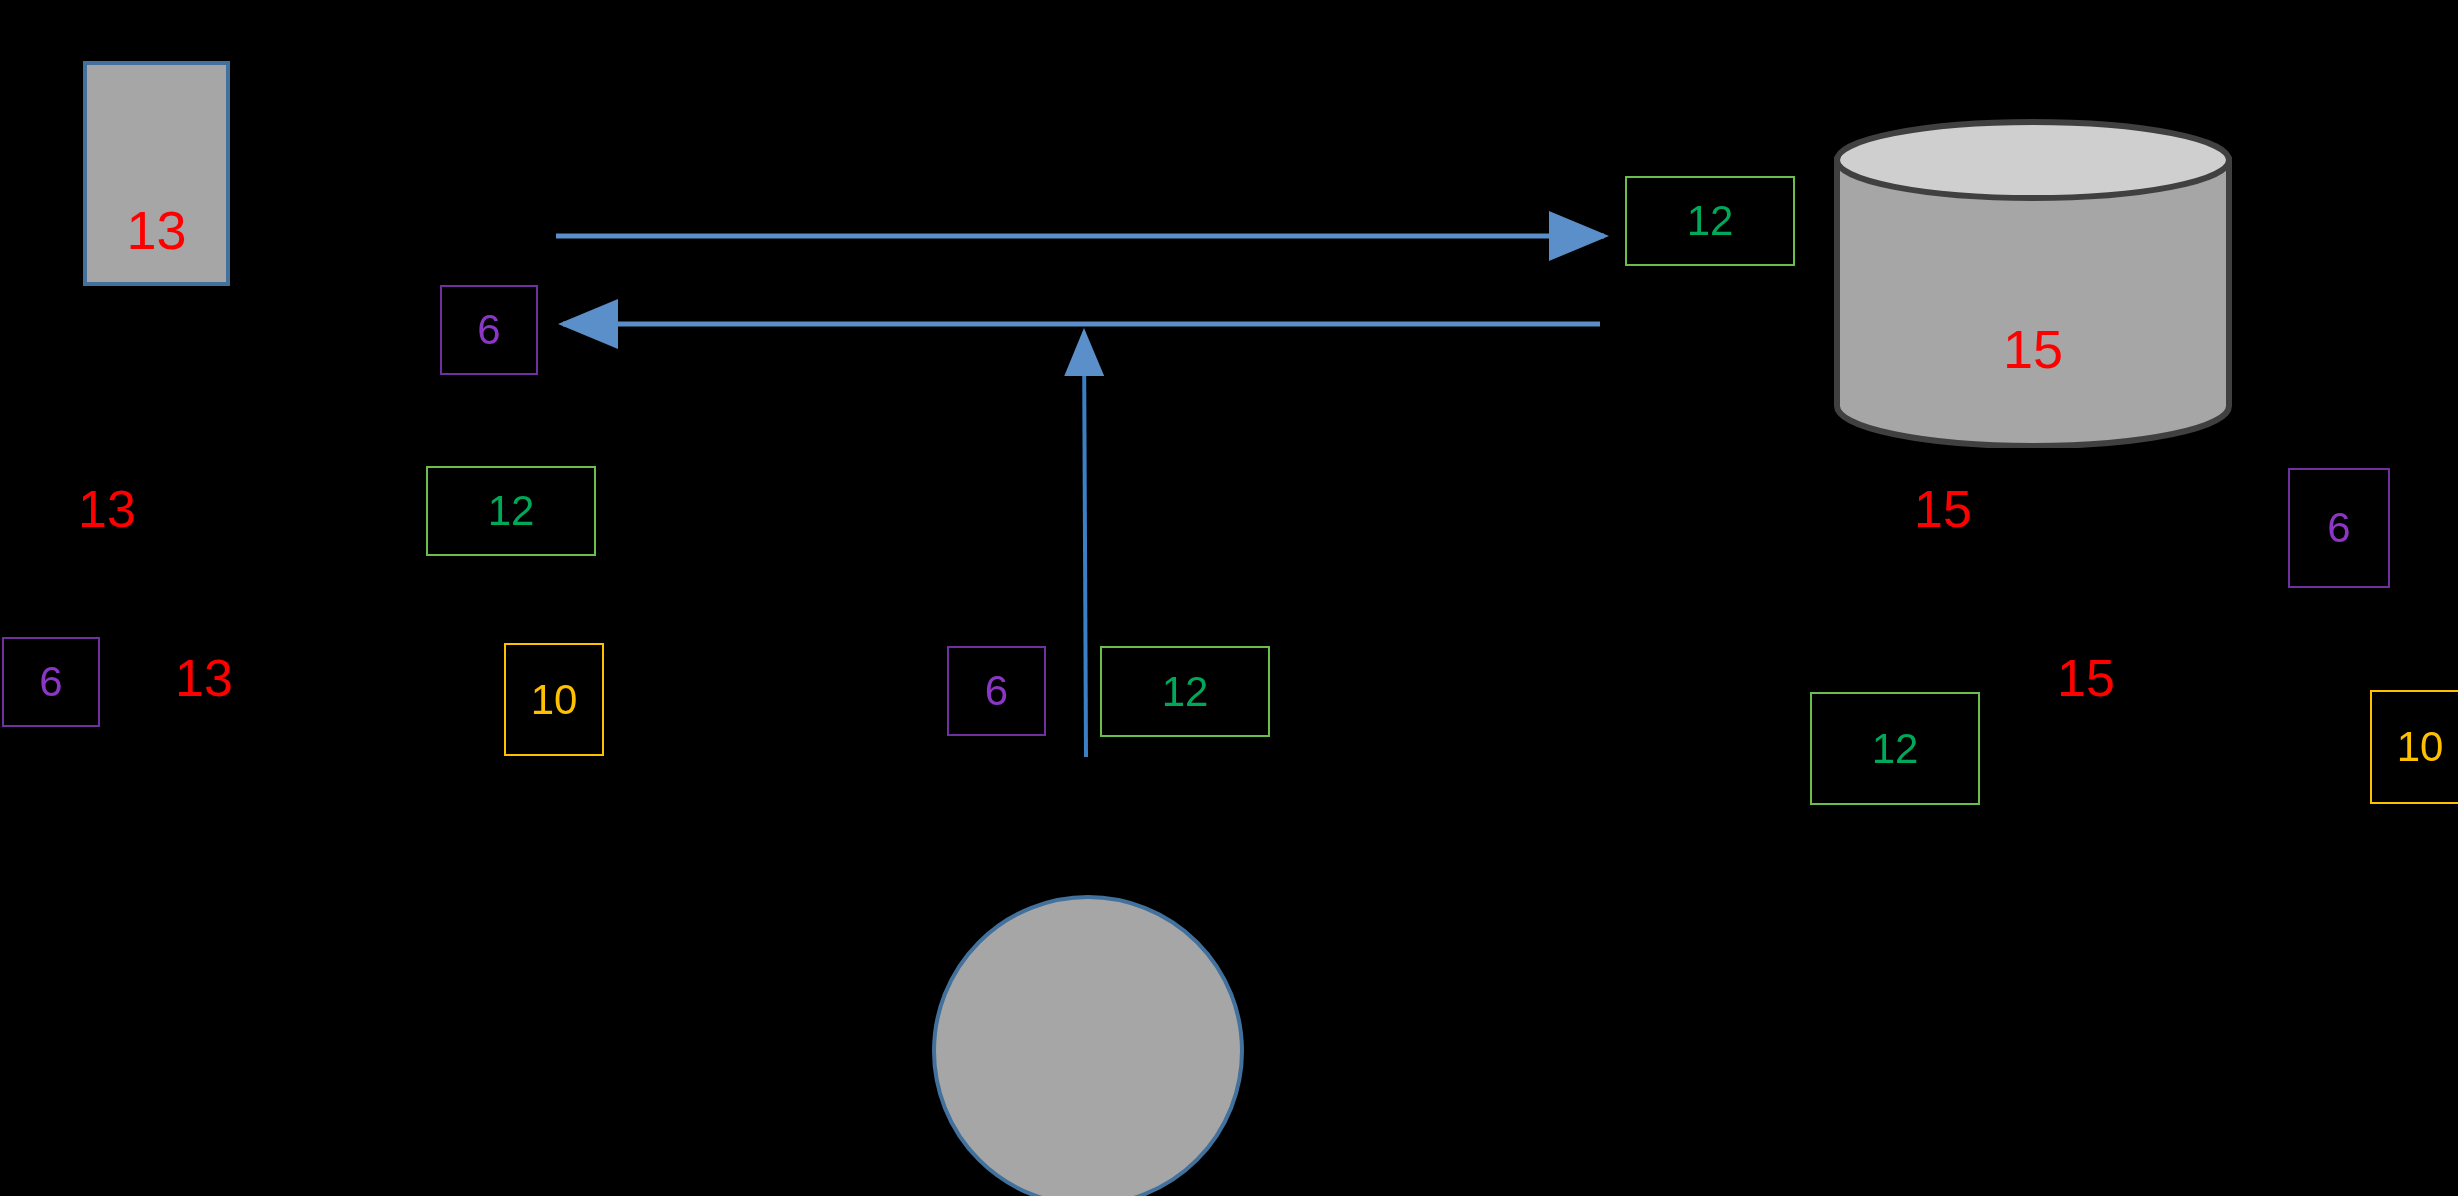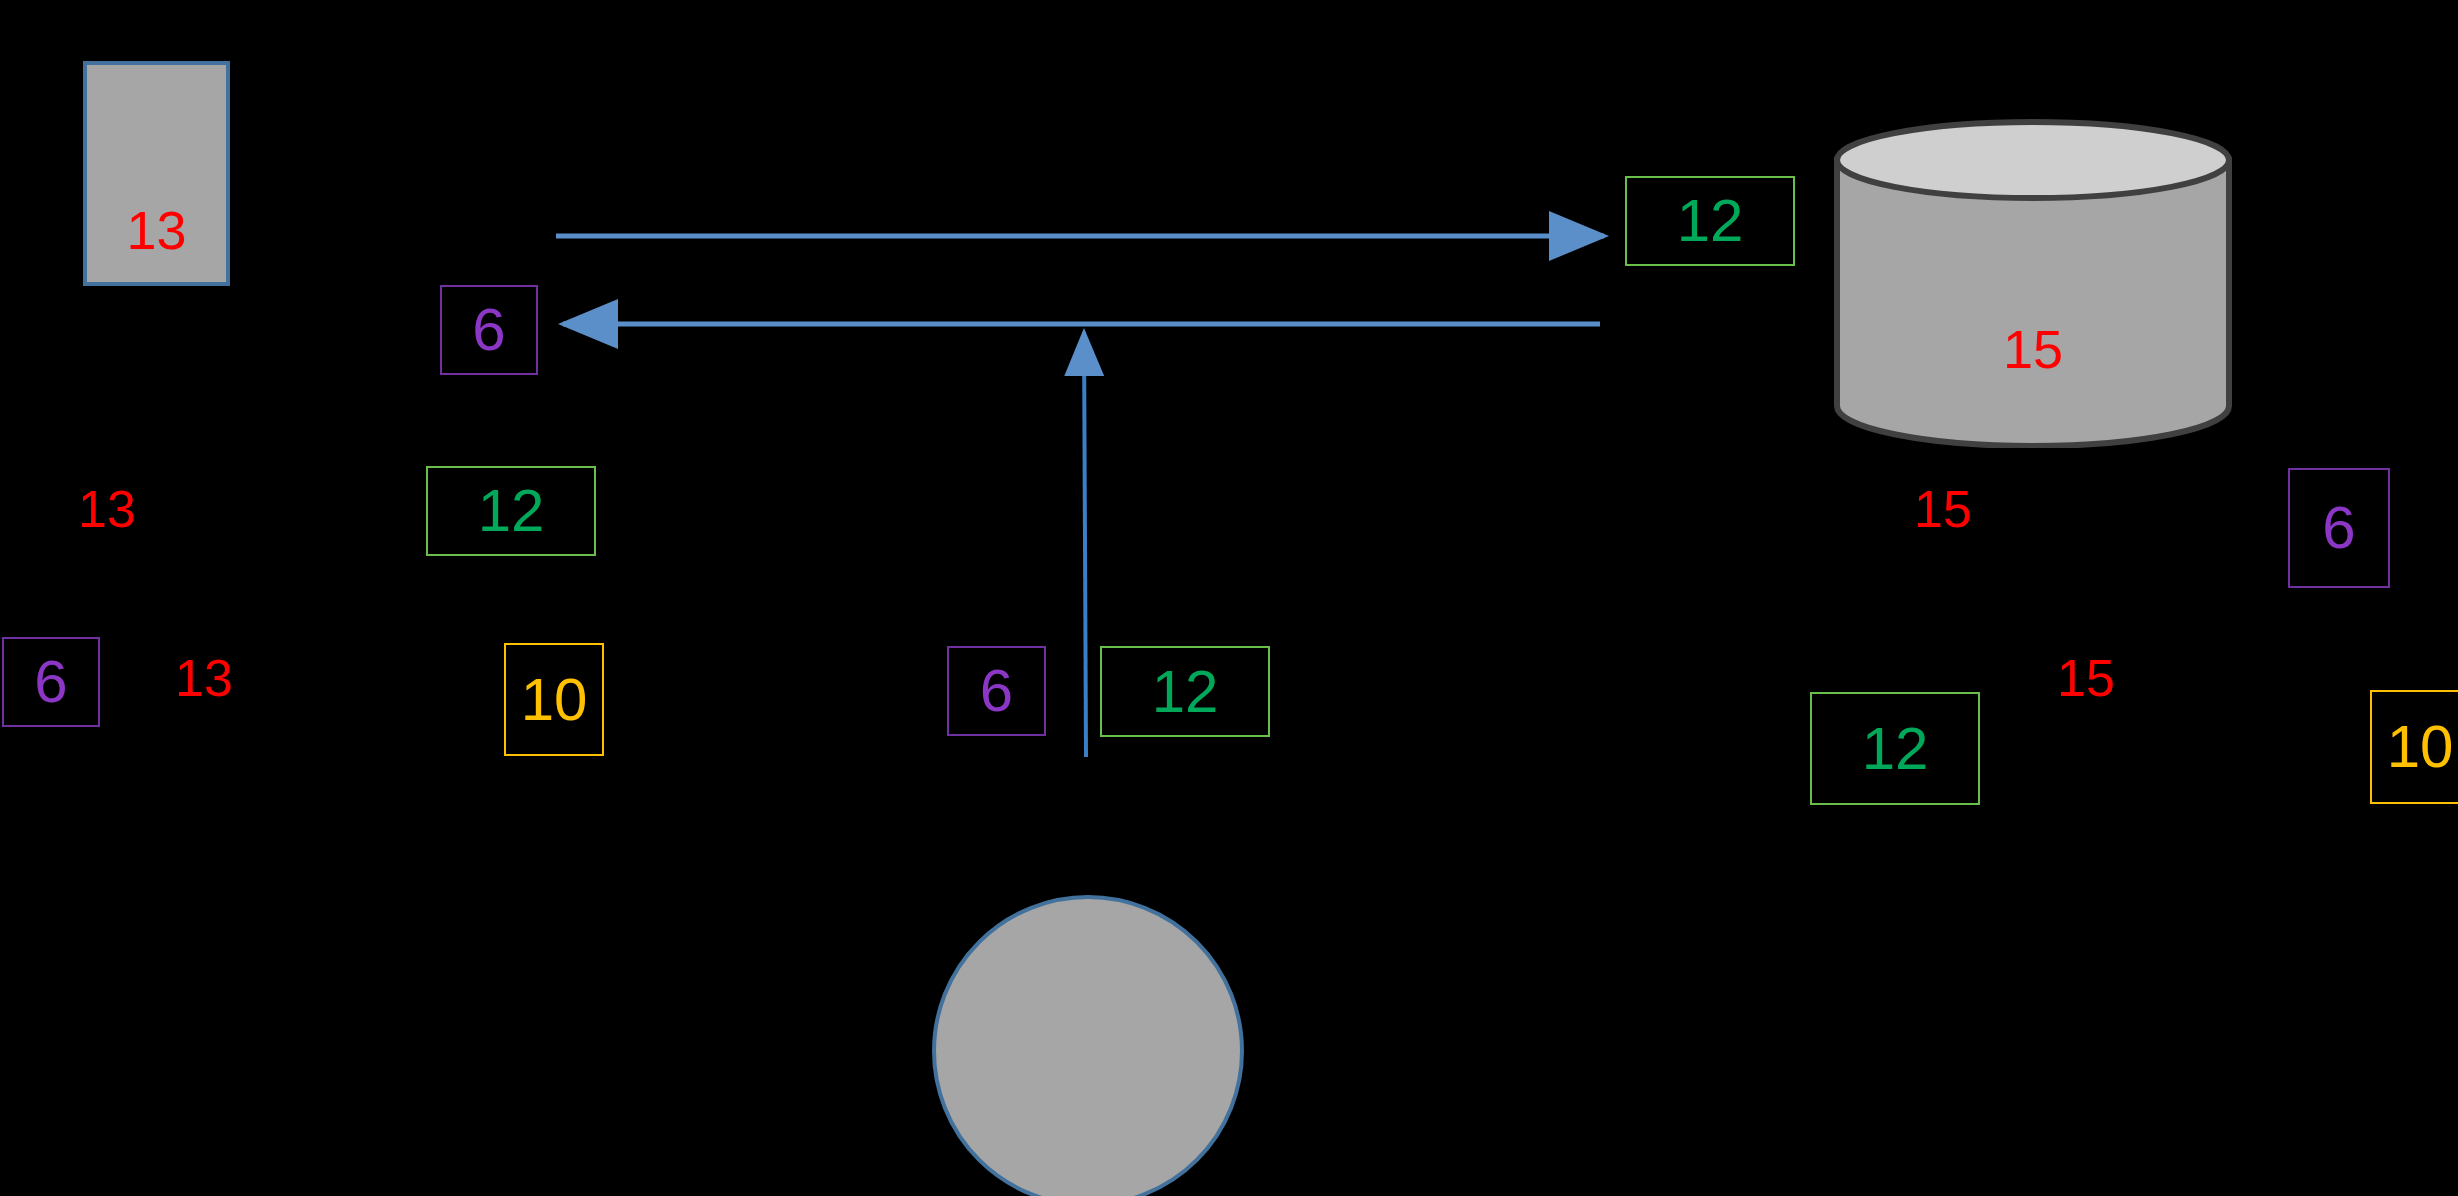--- a/index.html
+++ b/index.html
@@ -56,7 +56,7 @@
     display: flex;
     align-items: center;
     justify-content: center;
-    font-size: 60px;
+    font-size: 42px;
     line-height: 1;
     background: transparent;
   }

